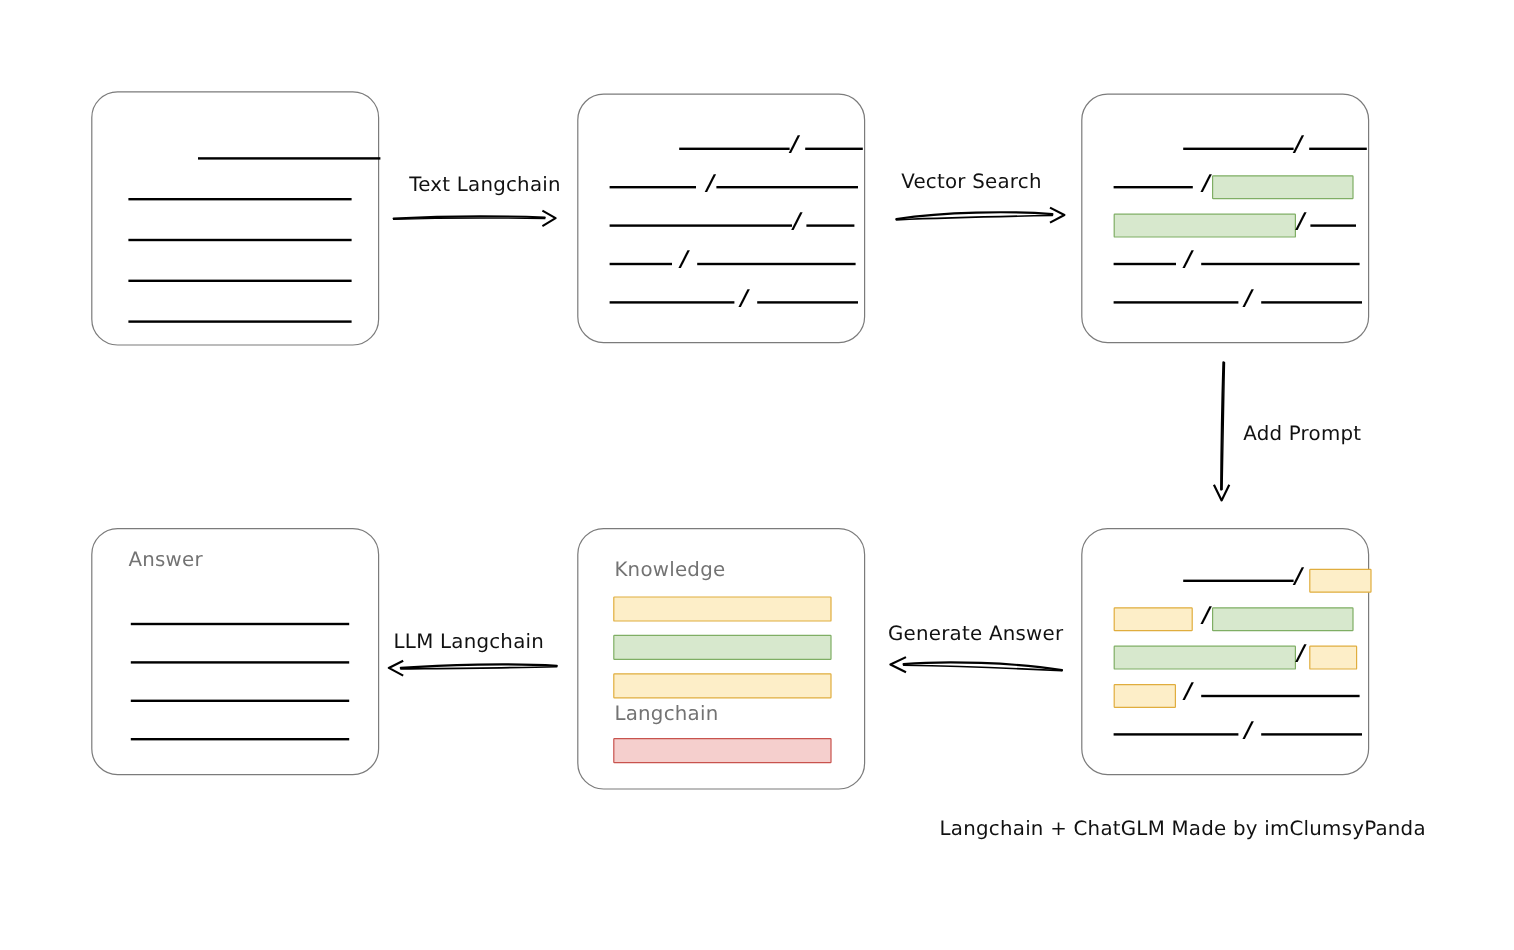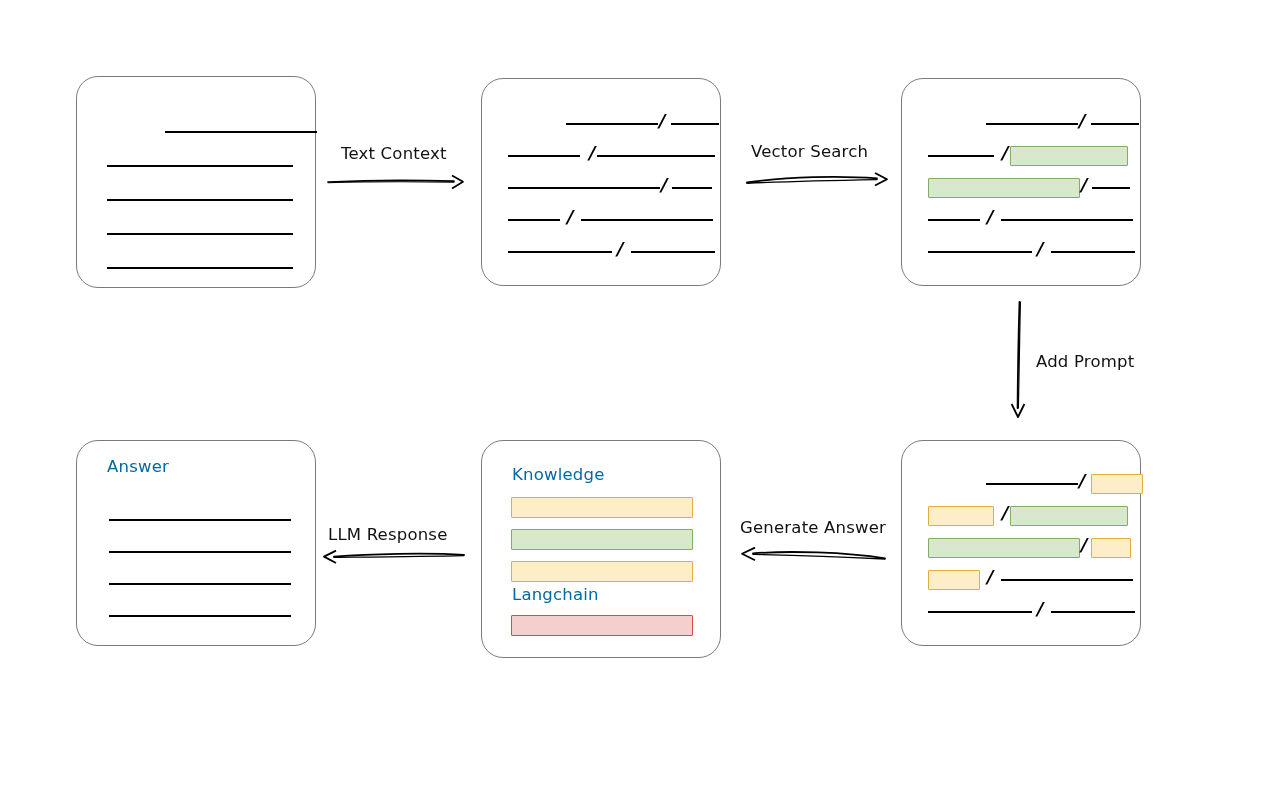--- a/index.html
+++ b/index.html
@@ -158,7 +158,7 @@
       <path d="M126,5.5 L137,11.8 L126,18.5" fill="none" stroke="#000" stroke-width="1.7" stroke-linejoin="round"></path>
     </svg>
   </div>
-  <div class="edge-label" style="left:341px; top:144px;">Text Context</div>
+  <div class="edge-label" style="left:341px; top:144px;">Text Langchain</div>
 
   <div class="doc-card" id="card-chunked" style="left:481px; top:78px; width:240px; height:208px;">
     <div class="rows-host">

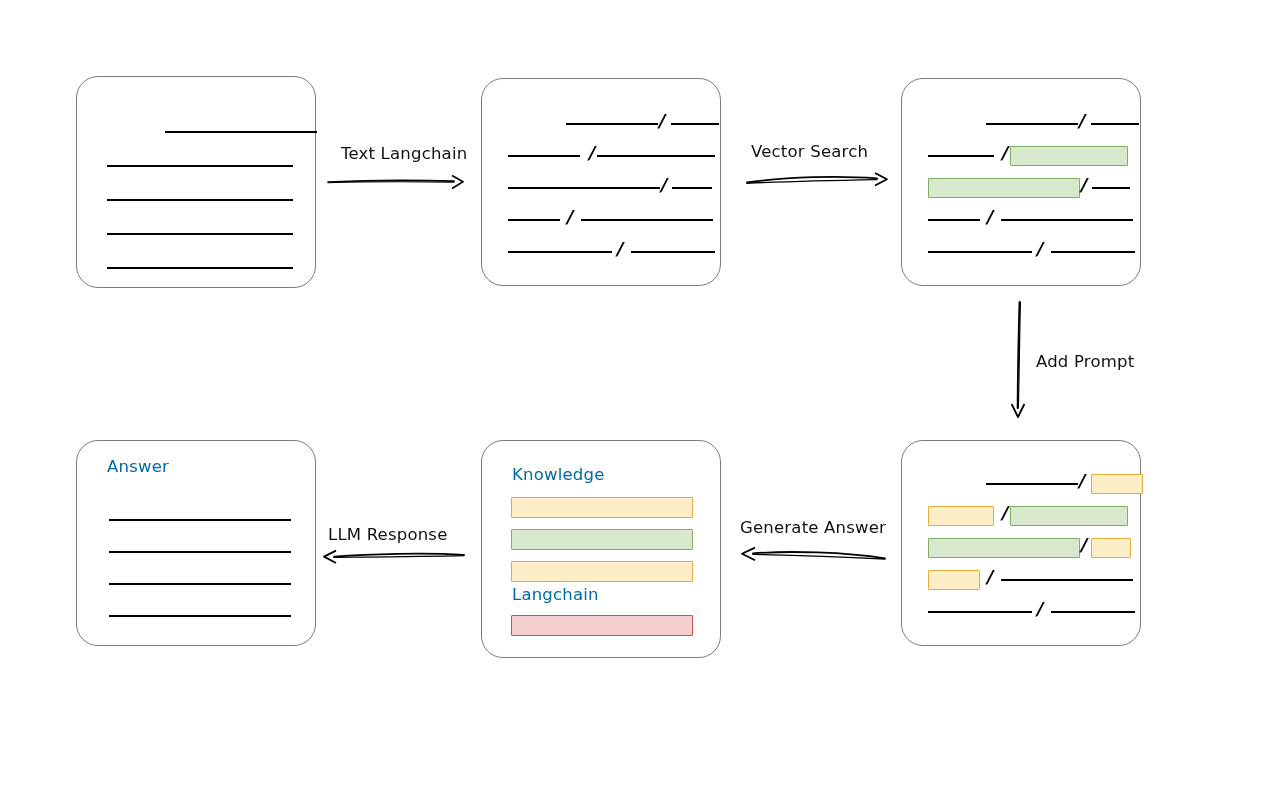--- a/index.html
+++ b/index.html
@@ -39,7 +39,7 @@
     font-size: 16.5px;
     font-family: "DejaVu Sans", sans-serif;
     letter-spacing: 0.2px;
-    color: #0369a1;
+    color: #737373;
     white-space: nowrap;
   }
 

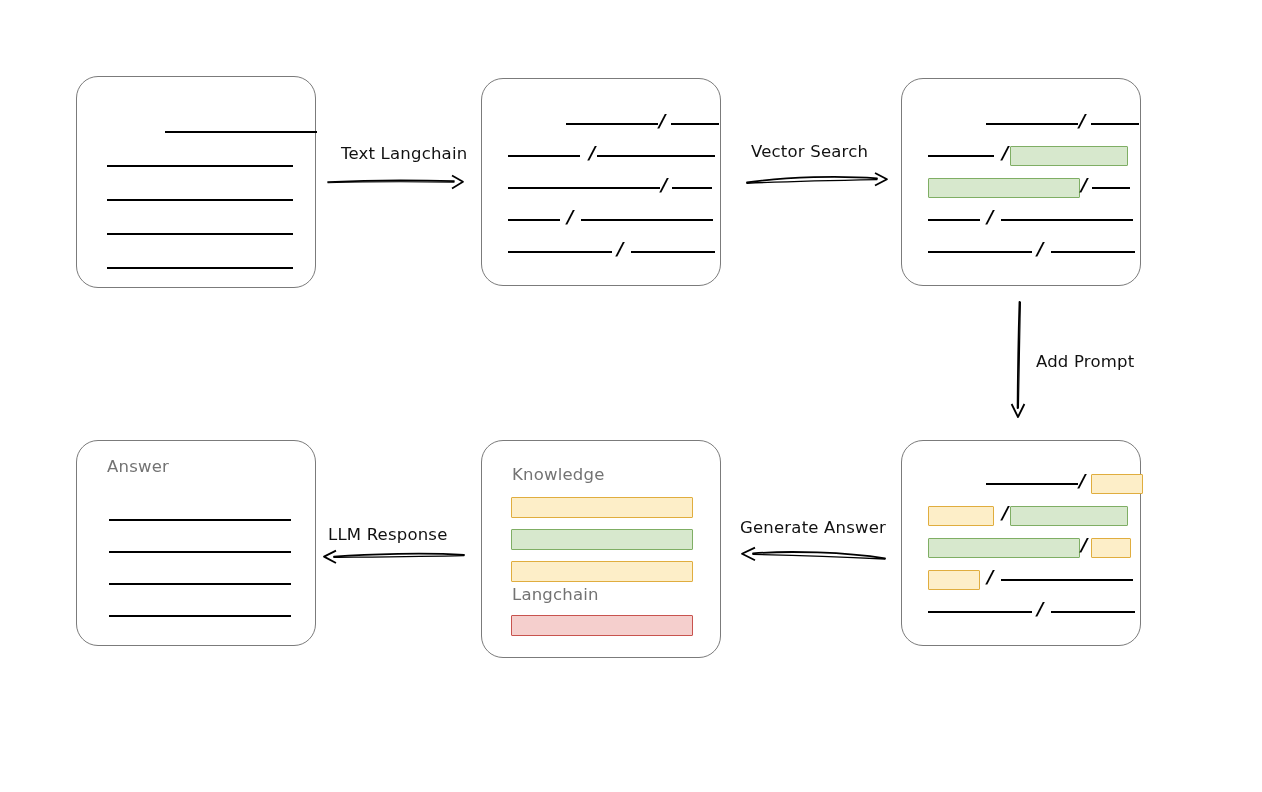--- a/index.html
+++ b/index.html
@@ -279,7 +279,7 @@
       <path d="M18,5.6 L6,11.6 L18,18" fill="none" stroke="#000" stroke-width="1.8" stroke-linejoin="round"></path>
     </svg>
   </div>
-  <div class="edge-label" style="left:328px; top:525px;">LLM Response</div>
+  <div class="edge-label" style="left:328px; top:525px;">LLM Langchain</div>
 
   <div class="doc-card" id="card-prompt" style="left:481px; top:440px; width:240px; height:218px;">
     <div class="card-title" style="top:24px;">Knowledge</div>

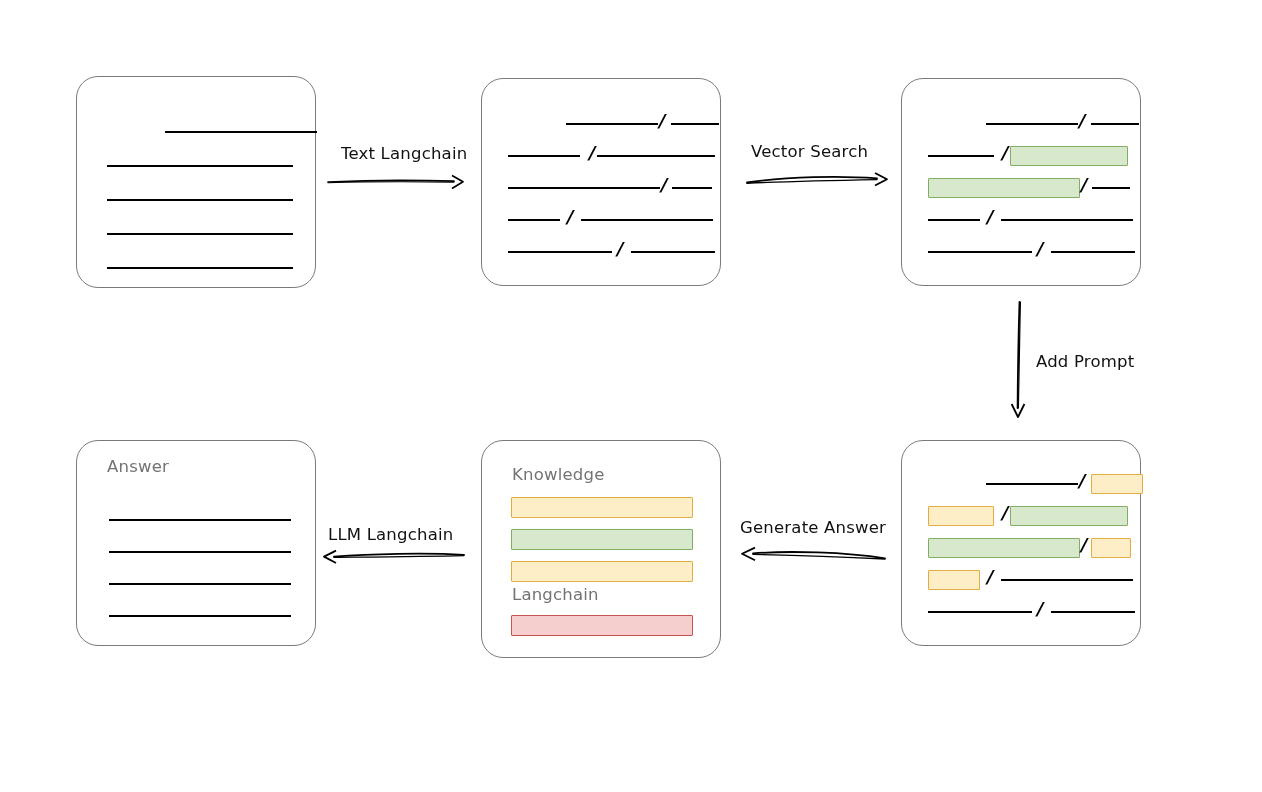--- a/index.html
+++ b/index.html
@@ -340,6 +340,7 @@
       </div>
   </div>
 
+  <div class="footer-caption" style="left:783px; top:681px;">Langchain + ChatGLM Made by imClumsyPanda</div>
 
 </div>
 

